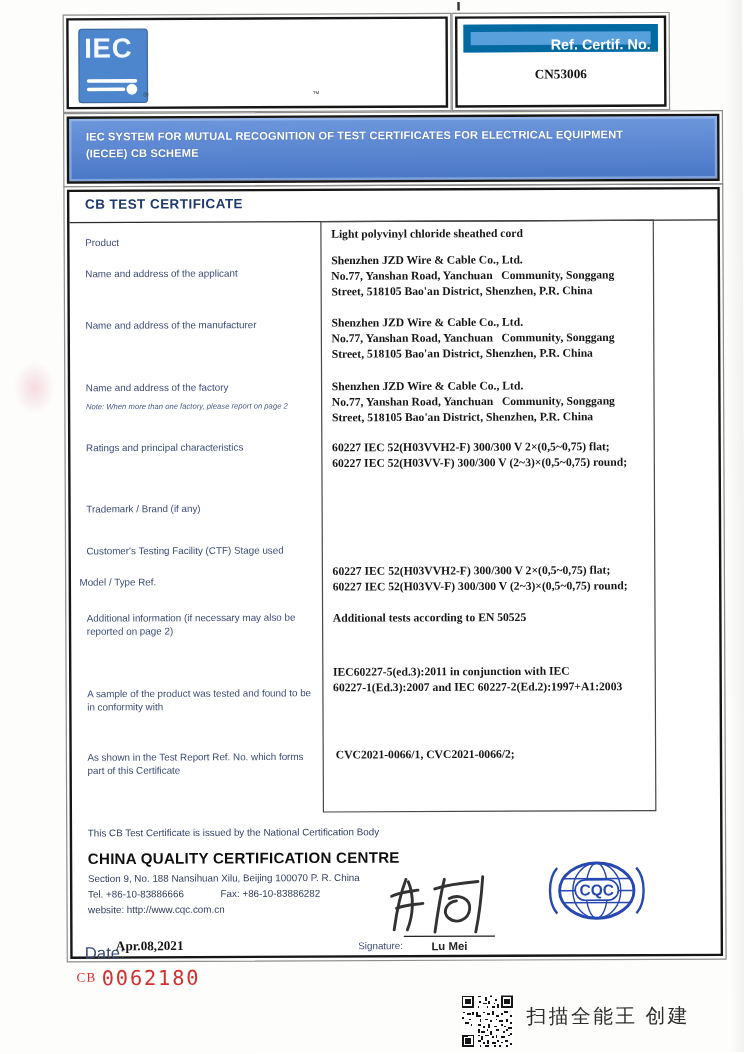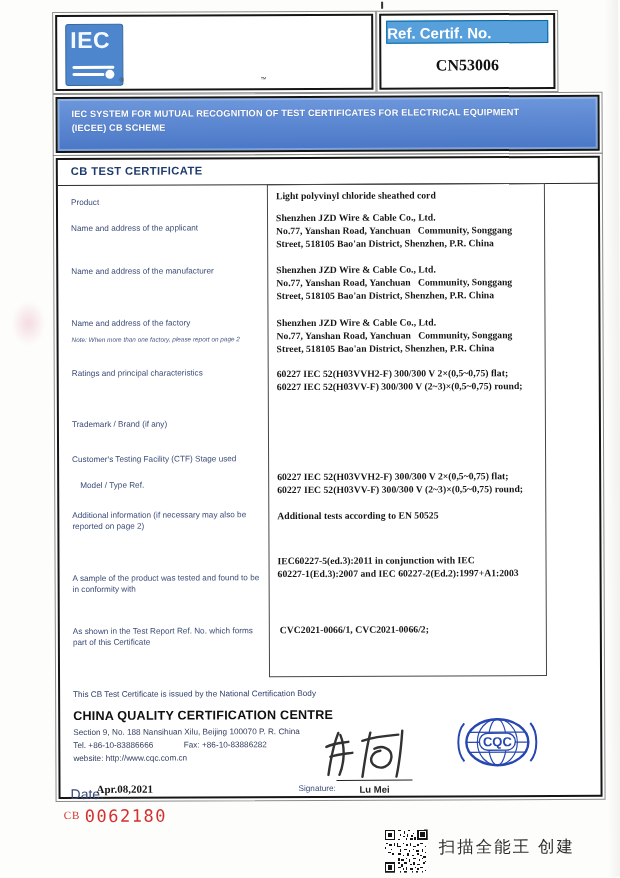--- a/index.html
+++ b/index.html
@@ -32,8 +32,8 @@
   #banner .txt{position:absolute;left:14px;top:9px;right:12px;color:#fff;font-weight:700;font-size:9.2px;
                line-height:1.5;letter-spacing:.15px;text-shadow:0 0 1px rgba(20,40,90,.4);}
   
-  #refbar{position:absolute;left:5px;top:5px;right:5px;height:23px;background:#57a0db;border:1px solid #0369a1;
-          color:#fff;font-weight:700;font-size:15px;text-align:left;line-height:23px;box-sizing:border-box;}
+  #refbar{position:absolute;left:5px;top:5px;right:5px;height:23px;background:#57a0db;border:6px solid #0369a1;
+          color:#fff;font-weight:700;font-size:12px;text-align:right;line-height:23px;box-sizing:border-box;}
   #refno{position:absolute;left:0;right:0;top:41px;text-align:center;font-family:"Liberation Serif",serif;
          font-weight:700;font-size:16px;color:#111;}
   

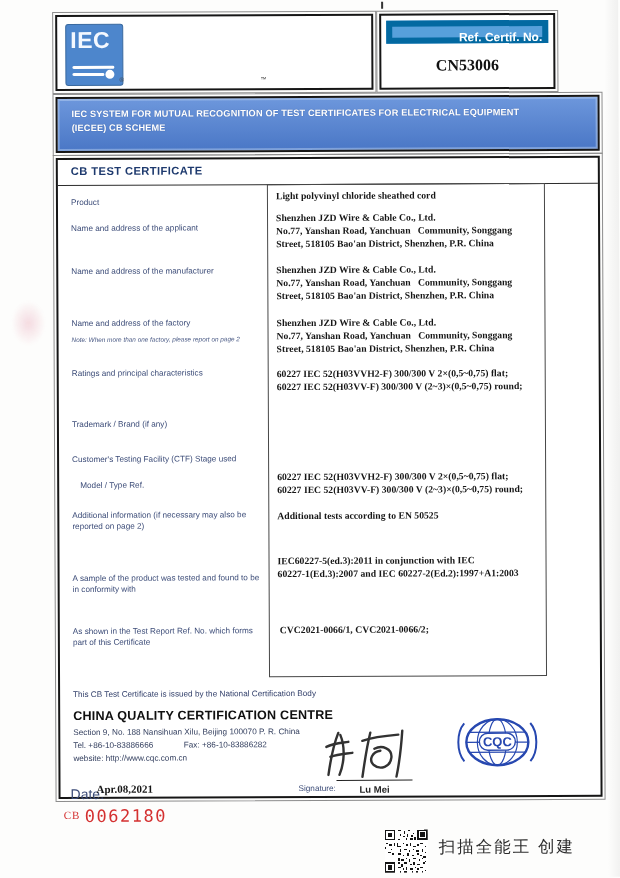--- a/index.html
+++ b/index.html
@@ -35,7 +35,7 @@
   #refbar{position:absolute;left:5px;top:5px;right:5px;height:23px;background:#57a0db;border:6px solid #0369a1;
           color:#fff;font-weight:700;font-size:12px;text-align:right;line-height:23px;box-sizing:border-box;}
   #refno{position:absolute;left:0;right:0;top:41px;text-align:center;font-family:"Liberation Serif",serif;
-         font-weight:700;font-size:16px;color:#111;}
+         font-weight:700;font-size:11px;color:#111;}
   
   #titlebox{position:absolute;left:13px;top:5px;font-size:11.2px;font-weight:700;color:#1e3a6e;letter-spacing:.4px;}
   #titlerule{position:absolute;left:0;right:0;top:25px;border-top:1px solid #2c2c2c;}

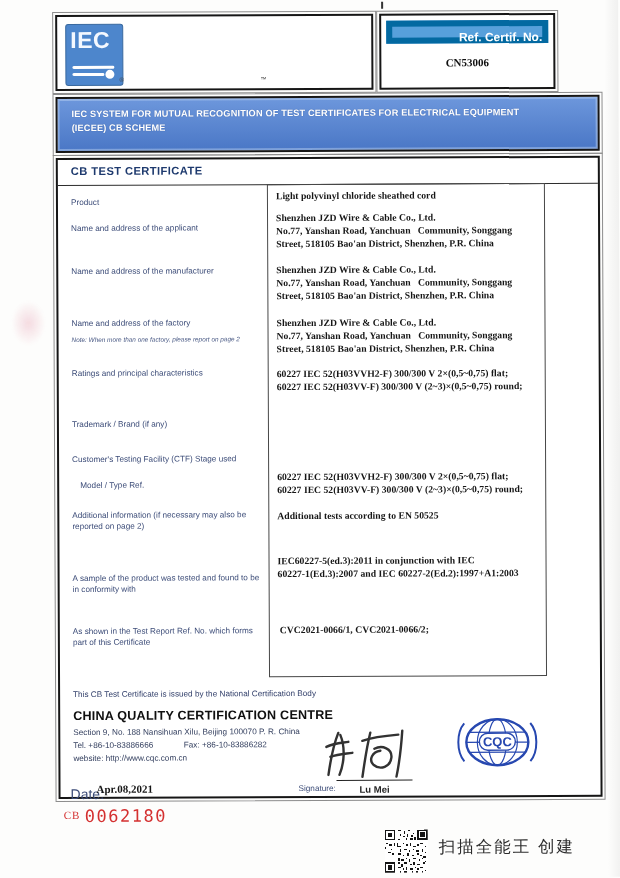--- a/index.html
+++ b/index.html
@@ -105,7 +105,7 @@
       <div class="lbl" style="left:13px;top:208px;">Ratings and principal characteristics</div>
       <div class="lbl" style="left:13px;top:259px;">Trademark / Brand (if any)</div>
       <div class="lbl" style="left:13px;top:294px;">Customer's Testing Facility (CTF) Stage used</div>
-      <div class="lbl" style="left:21px;top:320px;">Model / Type Ref.</div>
+      <div class="lbl" style="left:7px;top:320px;">Model / Type Ref.</div>
       <div class="lbl" style="left:13px;top:350px;">Additional information (if necessary may also be reported on page 2)</div>
       <div class="lbl" style="left:13px;top:466px;">As shown in the Test Report Ref. No. which forms part of this Certificate</div>
       <div class="lbl" style="left:13px;top:413px;">A sample of the product was tested and found to be in conformity with</div>

